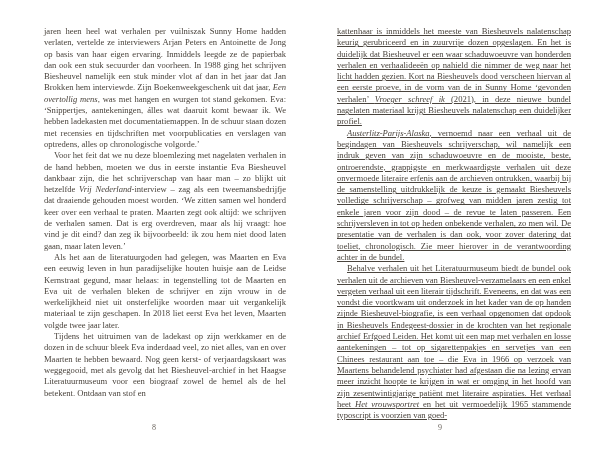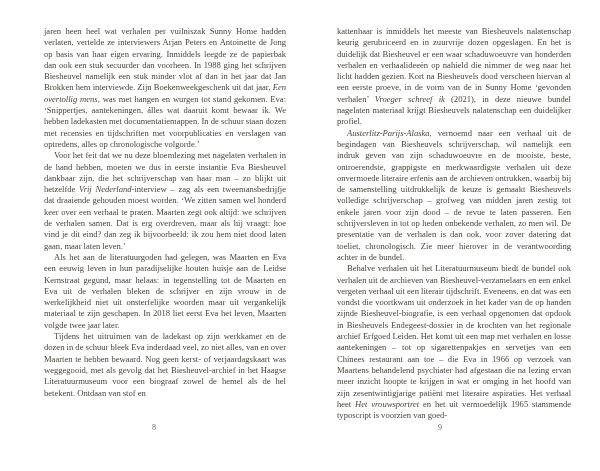--- a/index.html
+++ b/index.html
@@ -24,7 +24,7 @@
     letter-spacing: -0.02px;
   }
   .page.left  .textblock { left: 44px; width: 242px; }
-  .page.right .textblock { left: 37px; width: 234px; }
+  .page.right .textblock { left: 37px; width: 234px; text-decoration: underline; }
   .textblock p { margin: 0; padding: 0; }
   .textblock p.indent { text-indent: 10px; }
   .folio {

